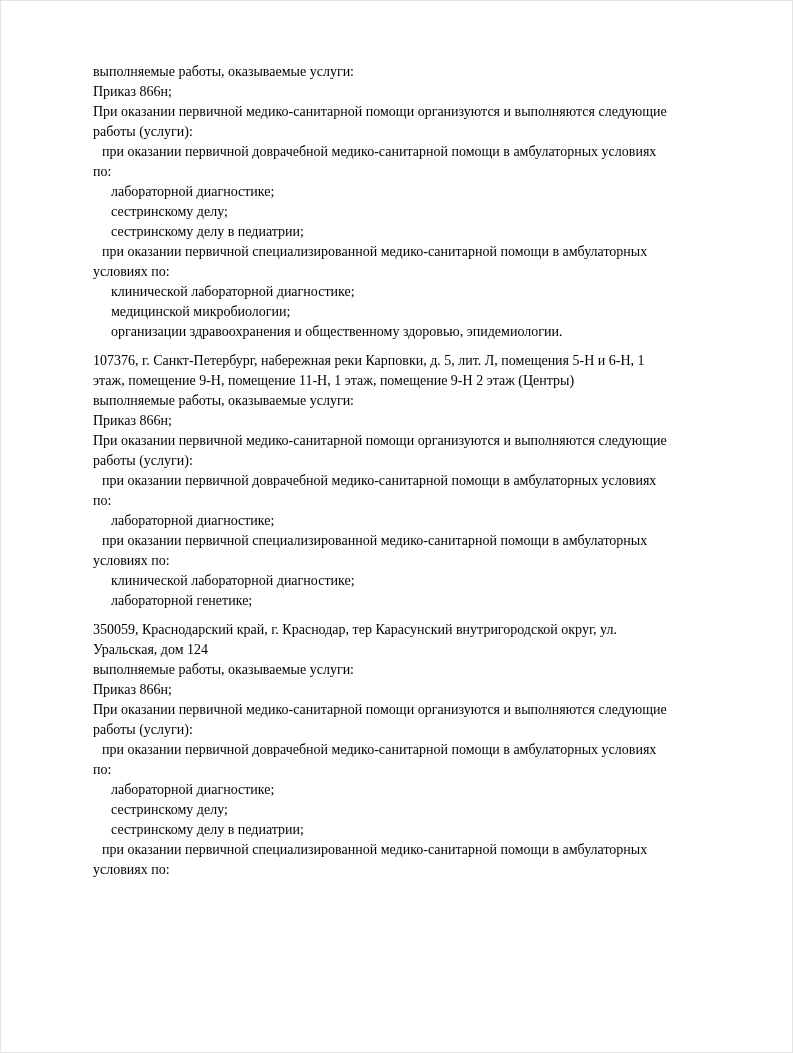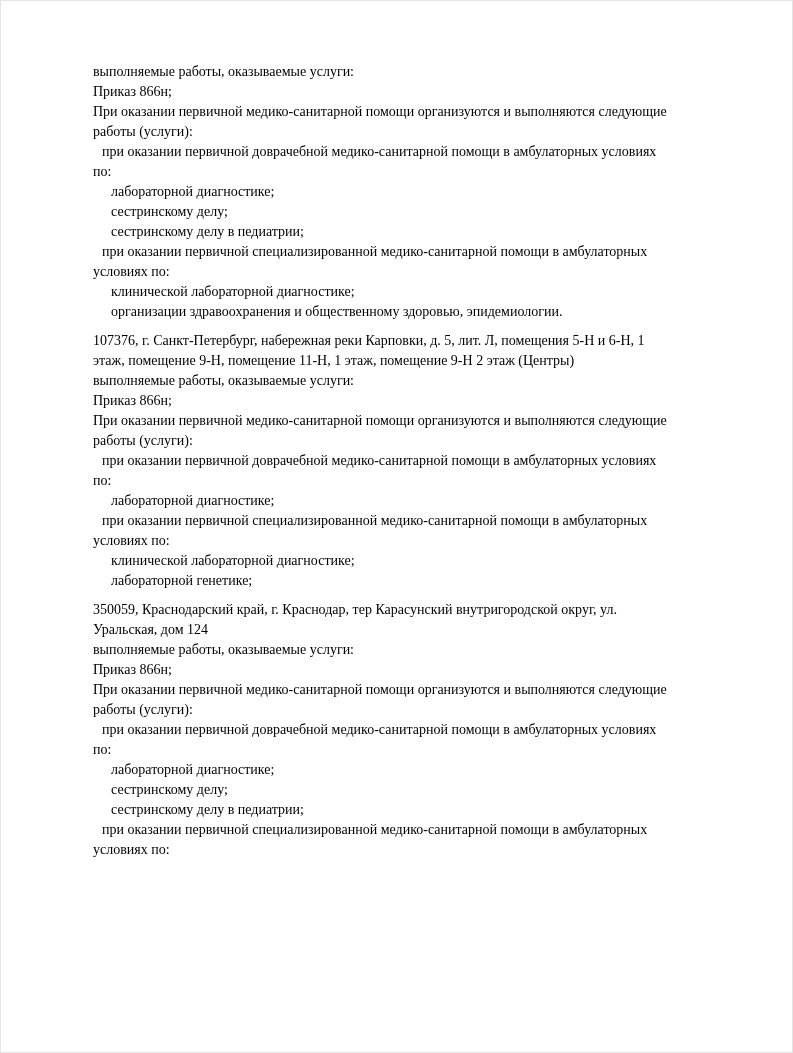--- a/index.html
+++ b/index.html
@@ -52,6 +52,7 @@
         <div class="line indent-1">при оказании первичной специализированной медико-санитарной помощи в амбулаторных</div>
         <div class="line indent-0">условиях по:</div>
         <div class="line indent-2">клинической лабораторной диагностике;</div>
+        <div class="line indent-2">медицинской микробиологии;</div>
         <div class="line indent-2">организации здравоохранения и общественному здоровью, эпидемиологии.</div>
       </section>
       <section class="section">

